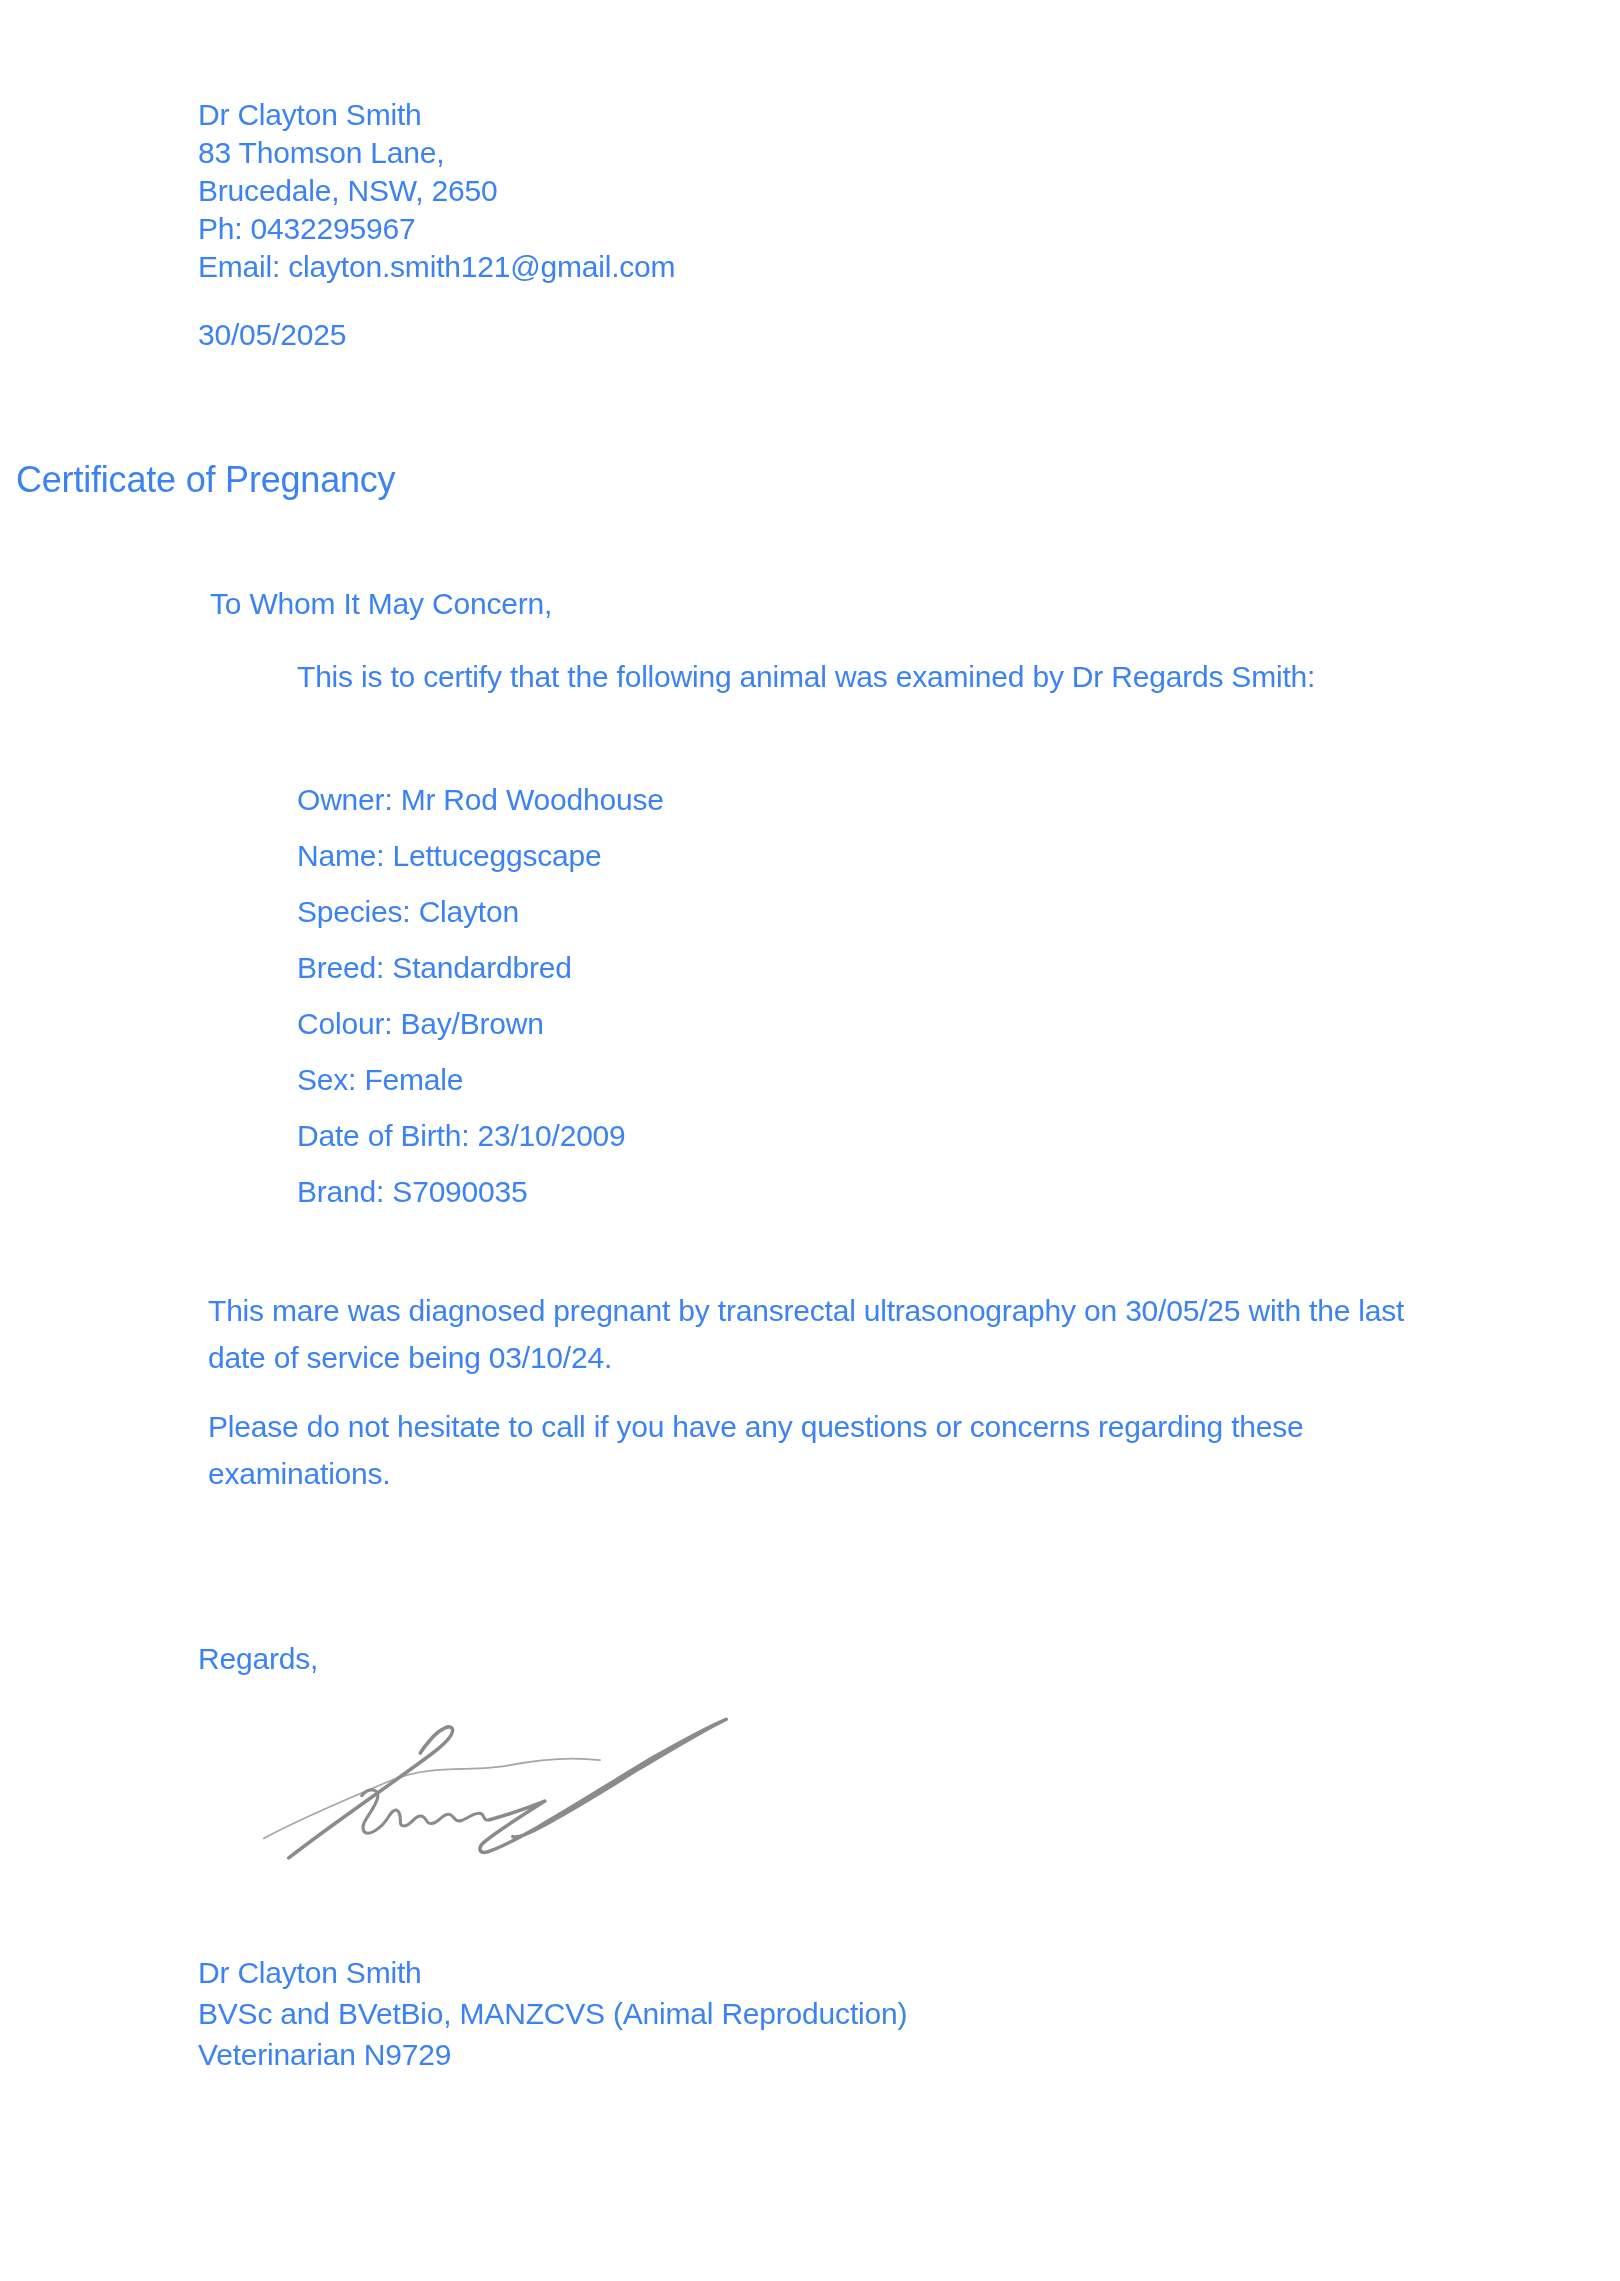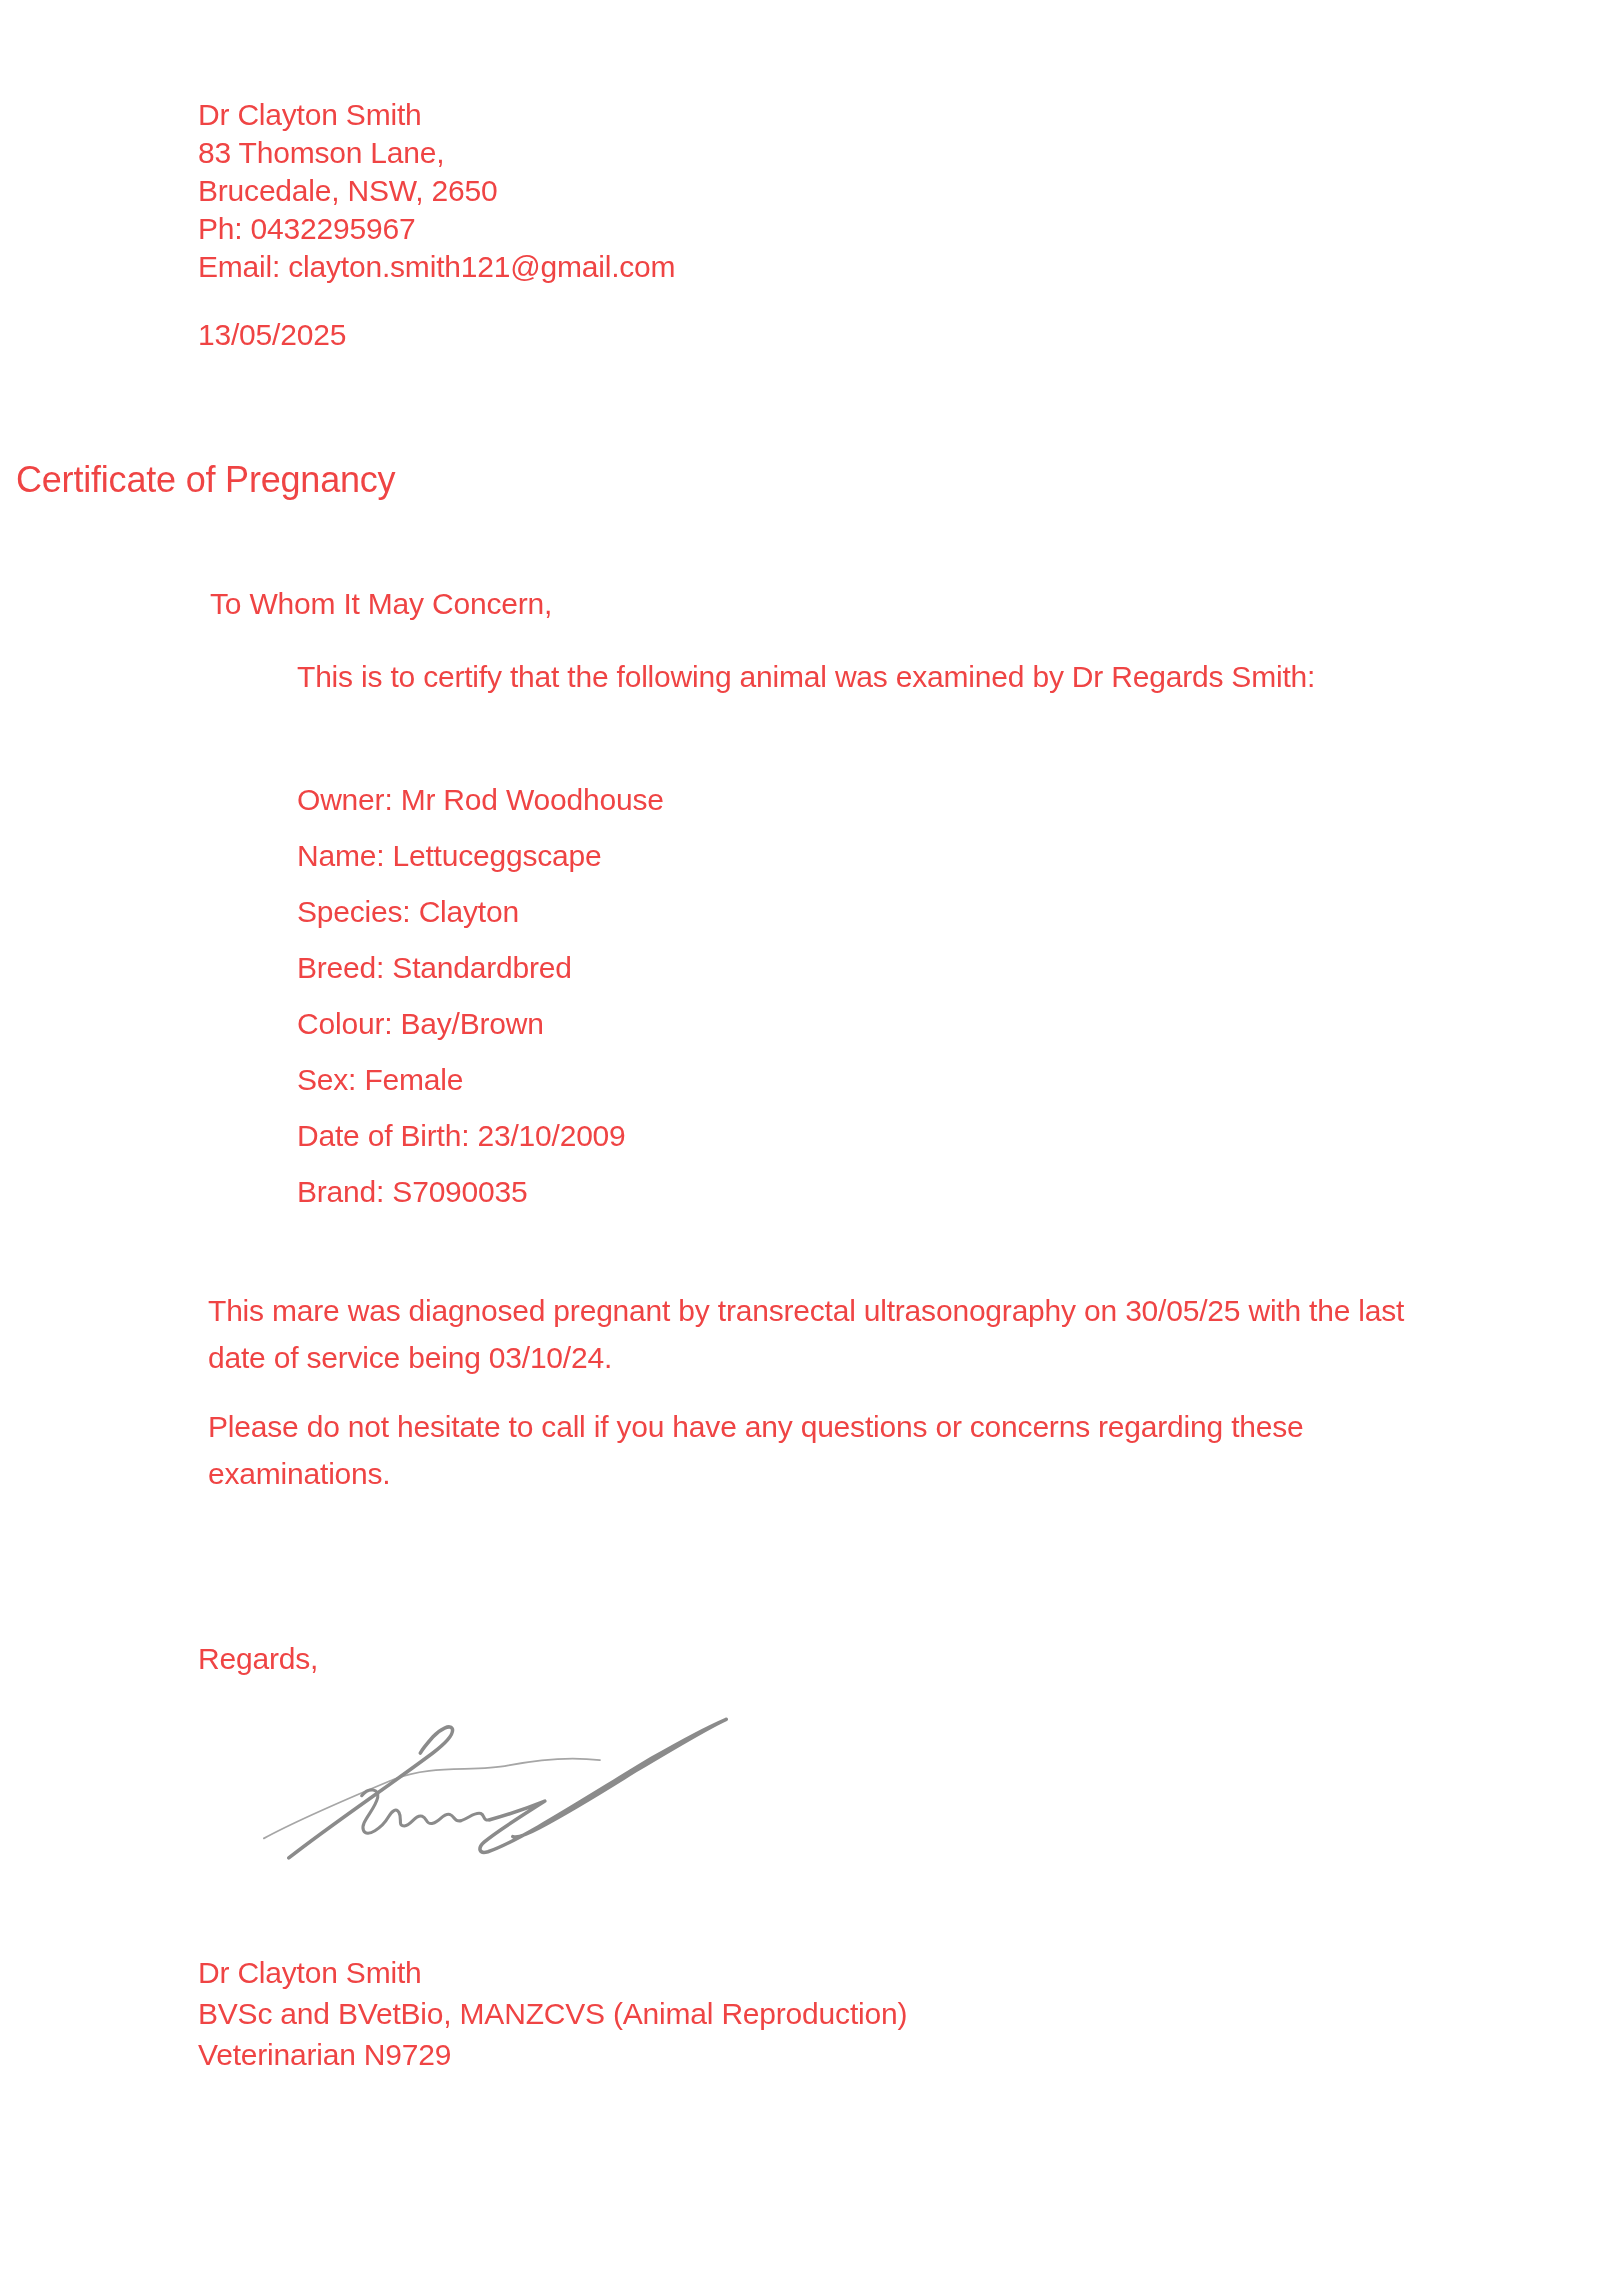--- a/index.html
+++ b/index.html
@@ -13,7 +13,7 @@
     height: 2281px;
     background: #ffffff;
     font-family: "Liberation Sans", sans-serif;
-    color: #ef4444;
+    color: #3b82f6;
     overflow: hidden;
   }
   .abs { position: absolute; }

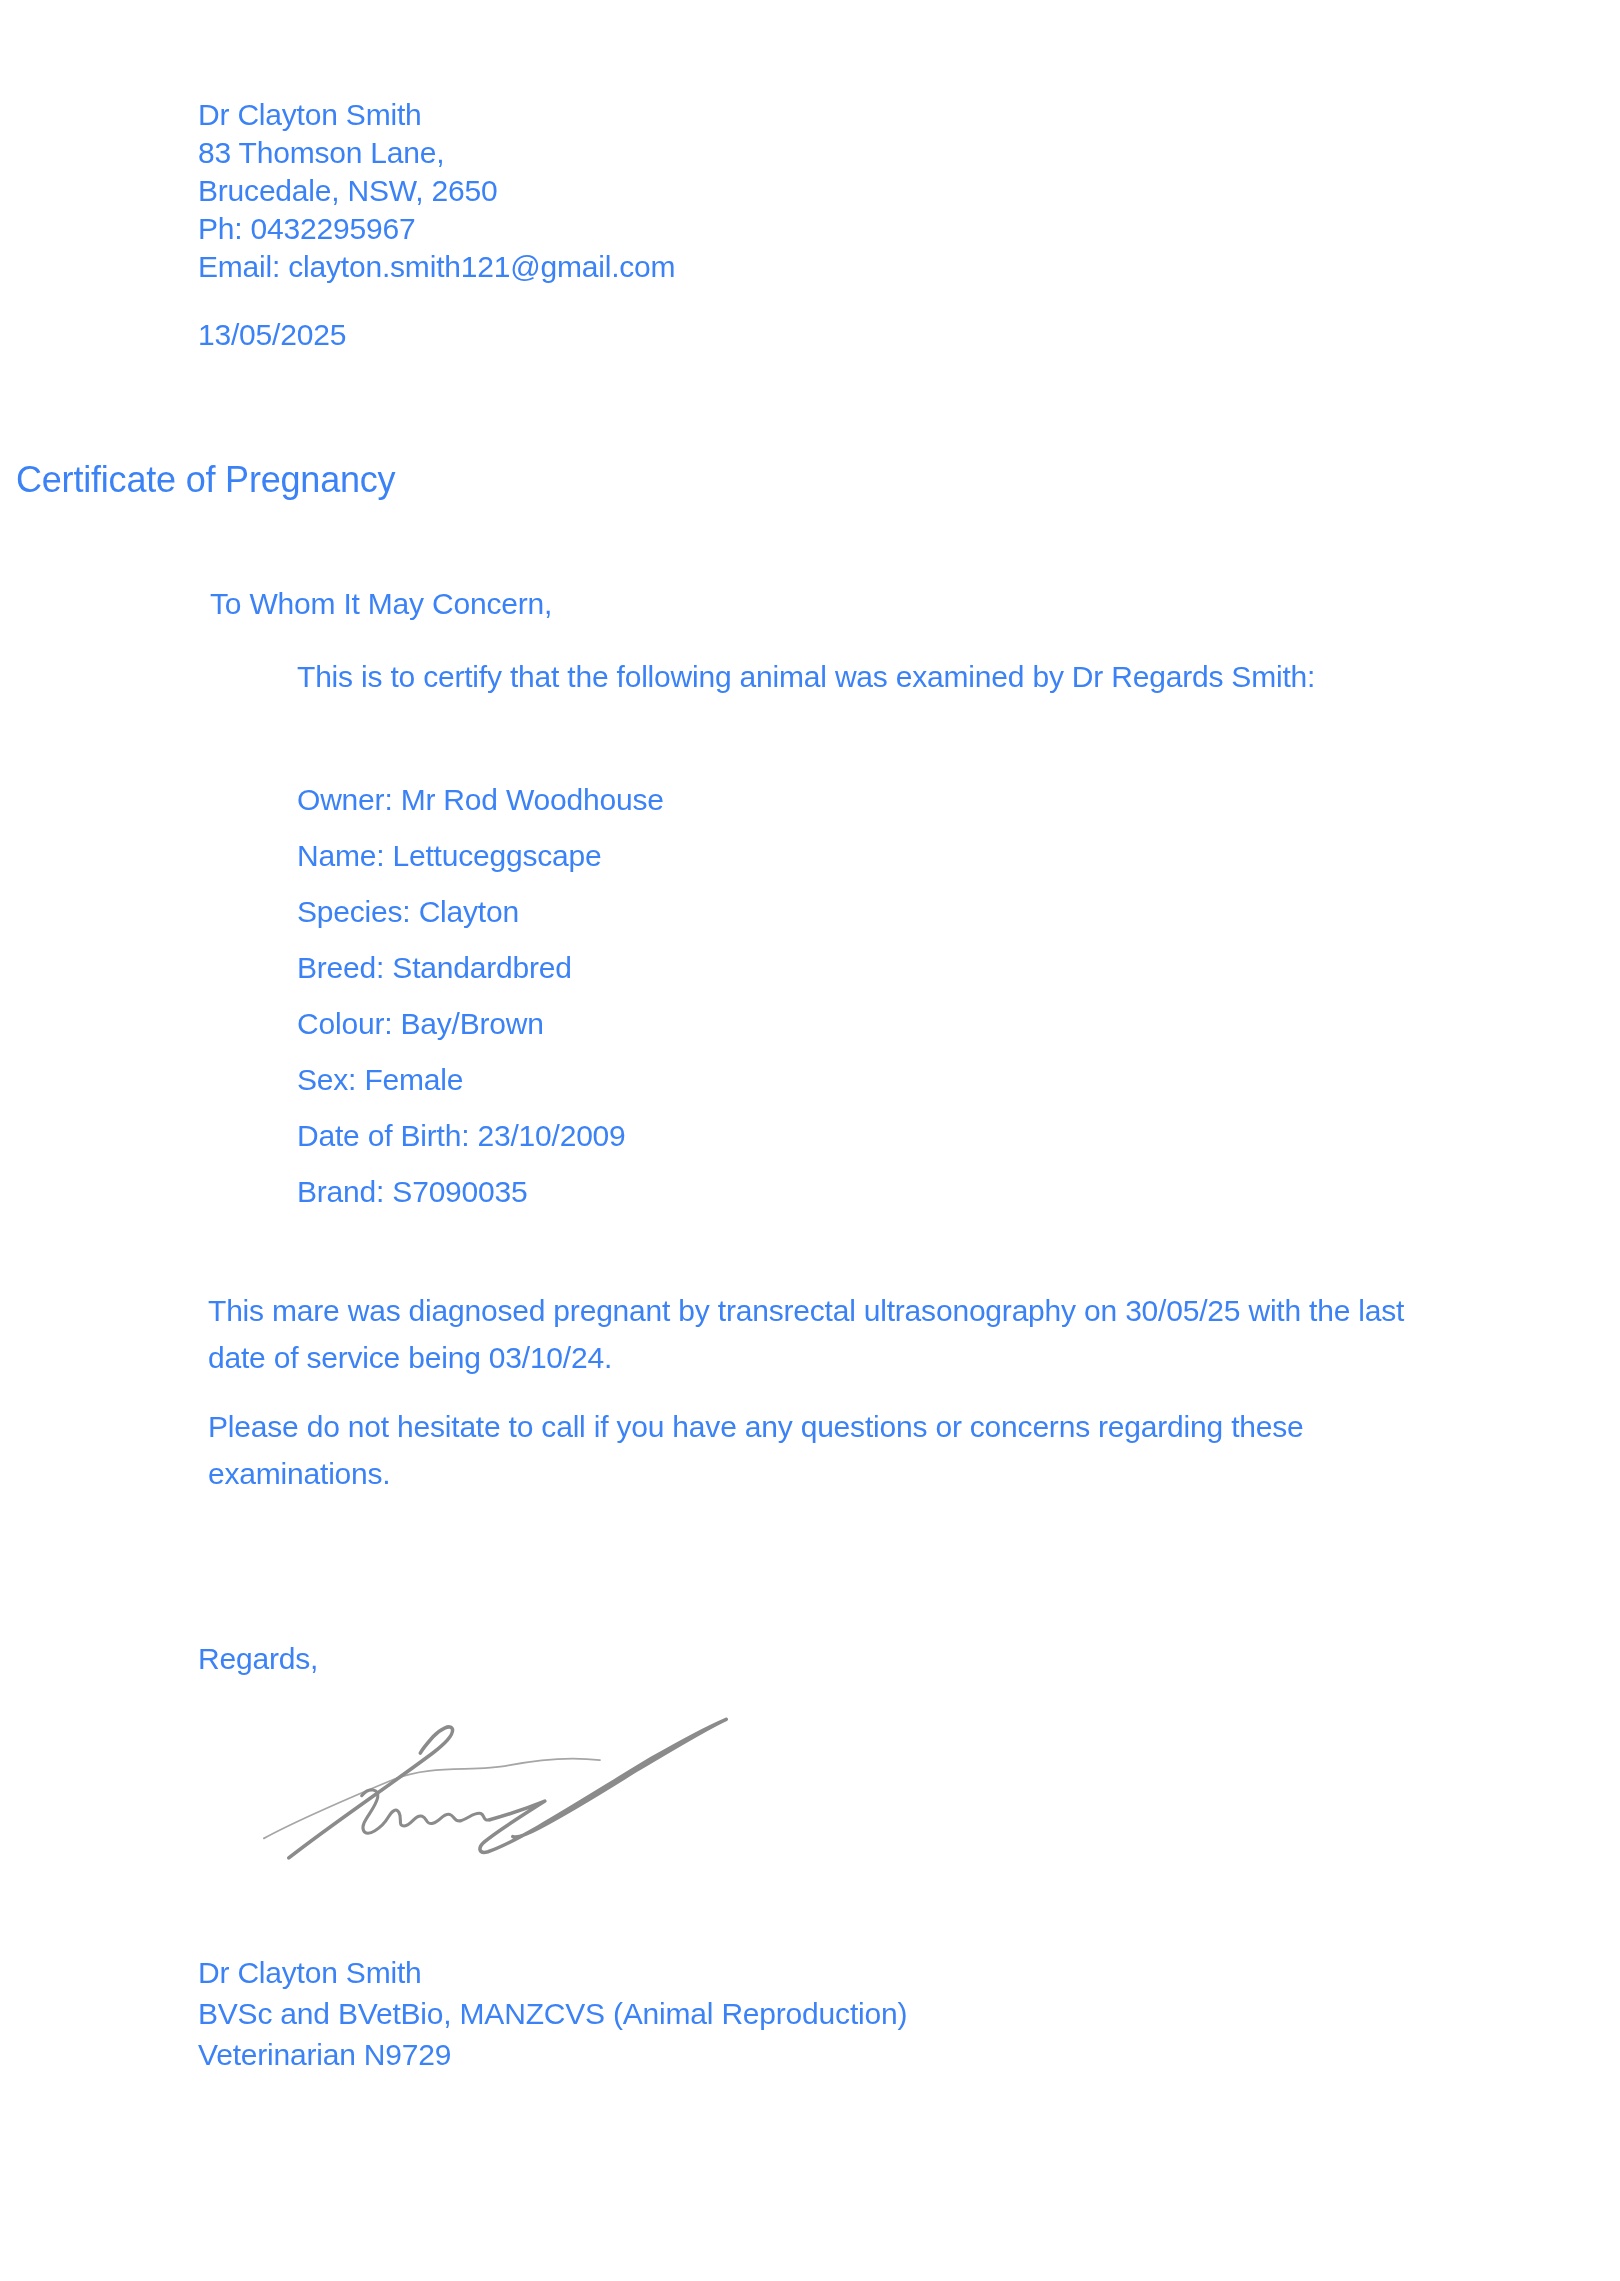--- a/index.html
+++ b/index.html
@@ -68,7 +68,7 @@
     <div>Email: clayton.smith121@gmail.com</div>
   </div>
 
-  <div class="abs body-text date-line">13/05/2025</div>
+  <div class="abs body-text date-line">30/05/2025</div>
 
   <h1 class="abs title">Certificate of Pregnancy</h1>
 

